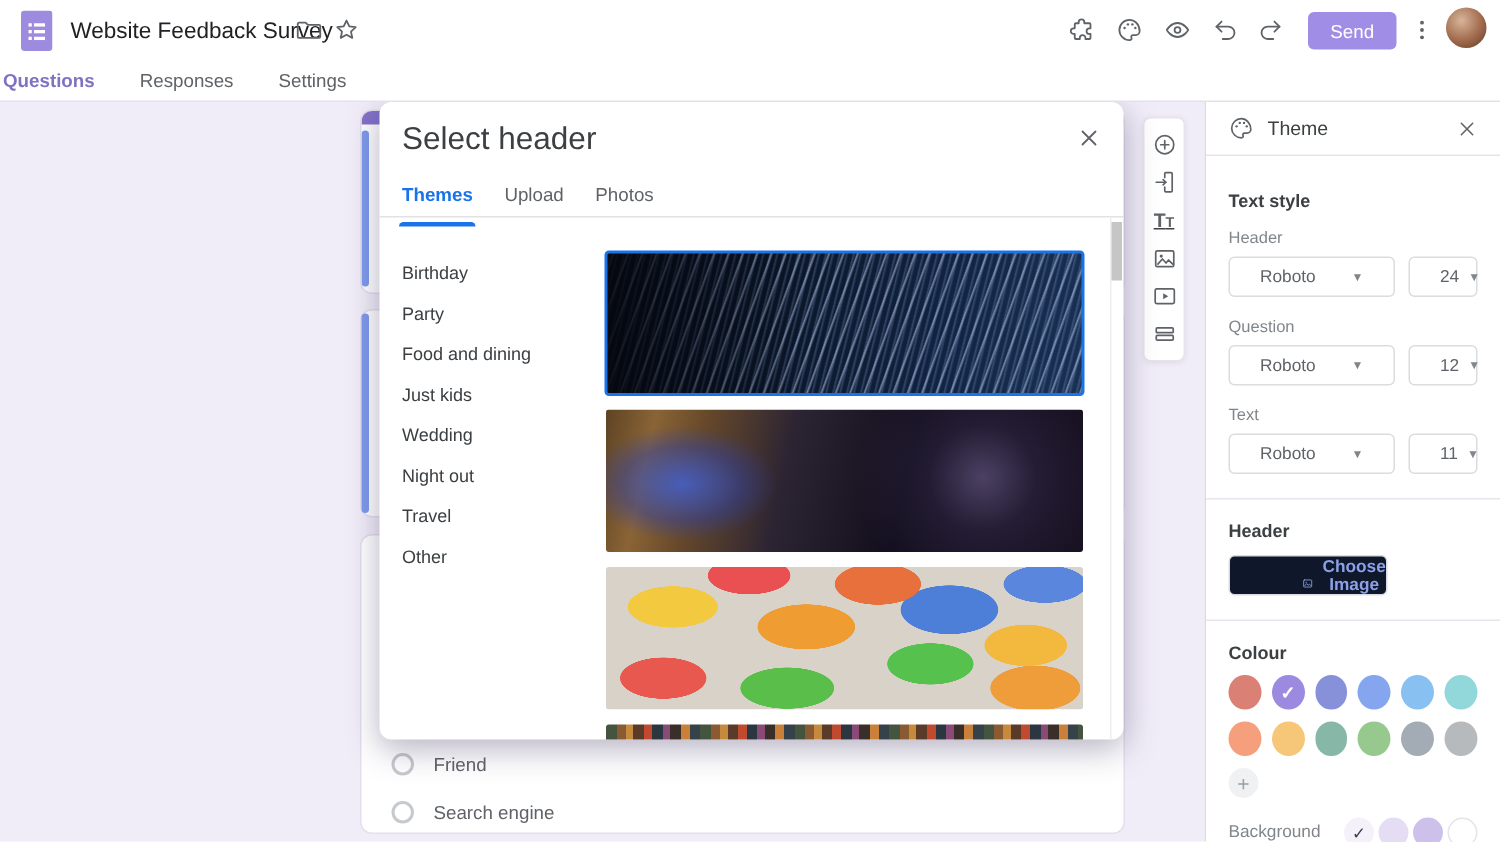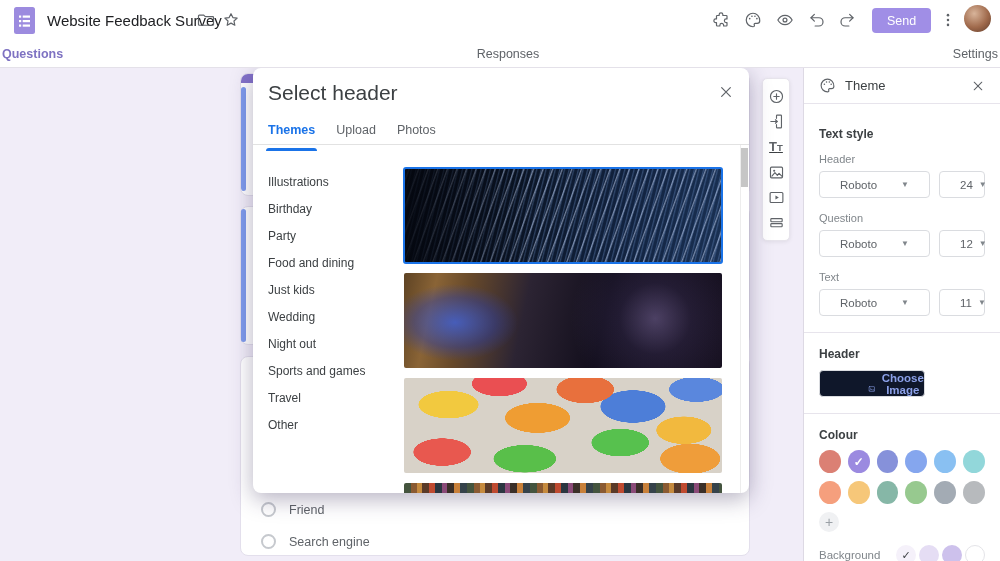--- a/index.html
+++ b/index.html
@@ -20,7 +20,7 @@
 
   
   .tabbar { position:absolute; top:40px; left:0; width:1000px; height:28px; background:#fff;
-    border-bottom:1px solid #e4e1e9; display:flex; justify-content:space-between; align-items:center; gap:26px; z-index:19; }
+    border-bottom:1px solid #e4e1e9; display:flex; justify-content:flex-start; align-items:center; gap:26px; z-index:19; }
   .navtab { font-size:12.5px; color:#5f6368; cursor:pointer; padding:4px 2px; }
   .navtab.active { color:#7e72c2; font-weight:bold; }
 

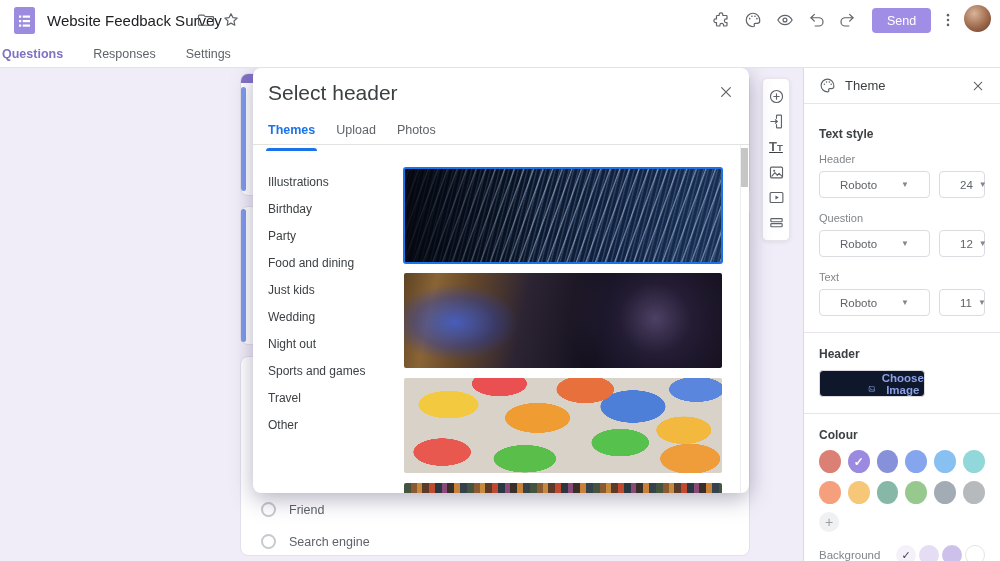--- a/index.html
+++ b/index.html
@@ -268,7 +268,6 @@
 
     <div class="modal-body">
       <div class="cat-list">
-        <div class="cat">Illustrations</div>
         <div class="cat">Birthday</div>
         <div class="cat">Party</div>
         <div class="cat">Food and dining</div>

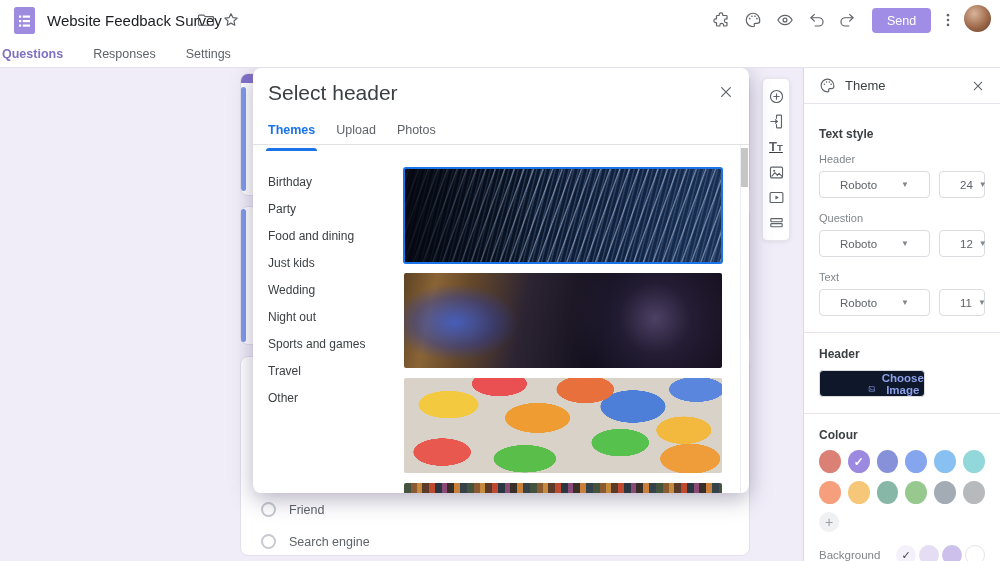--- a/index.html
+++ b/index.html
@@ -274,7 +274,6 @@
         <div class="cat">Just kids</div>
         <div class="cat">Wedding</div>
         <div class="cat">Night out</div>
-        <div class="cat">Sports and games</div>
         <div class="cat">Travel</div>
         <div class="cat">Other</div>
       </div>

